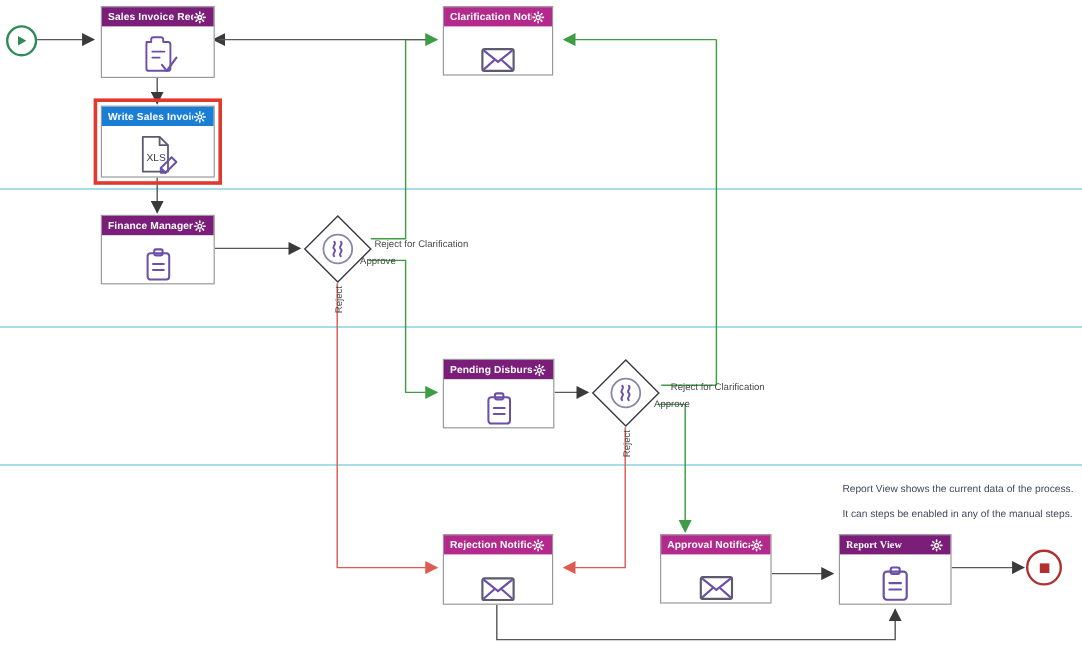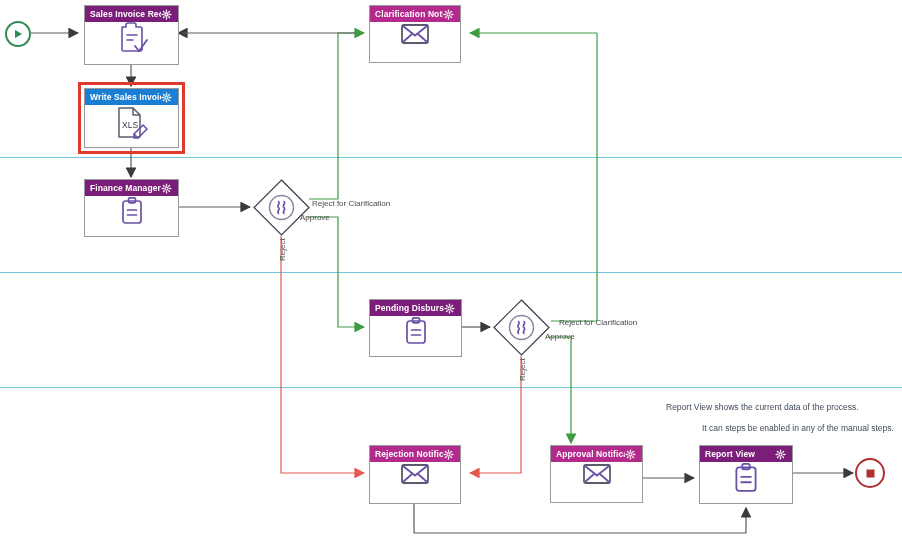--- a/index.html
+++ b/index.html
@@ -28,7 +28,7 @@
   .node .hdr .ttl{overflow:hidden;text-overflow:clip;white-space:nowrap;}
   .node .body{
     height:calc(100% - 16px);
-    display:flex;align-items:flex-start;justify-content:center;
+    display:flex;align-items:flex-end;justify-content:center;
   }
   .gear{flex:0 0 auto;width:11px;height:11px;display:block;}
 

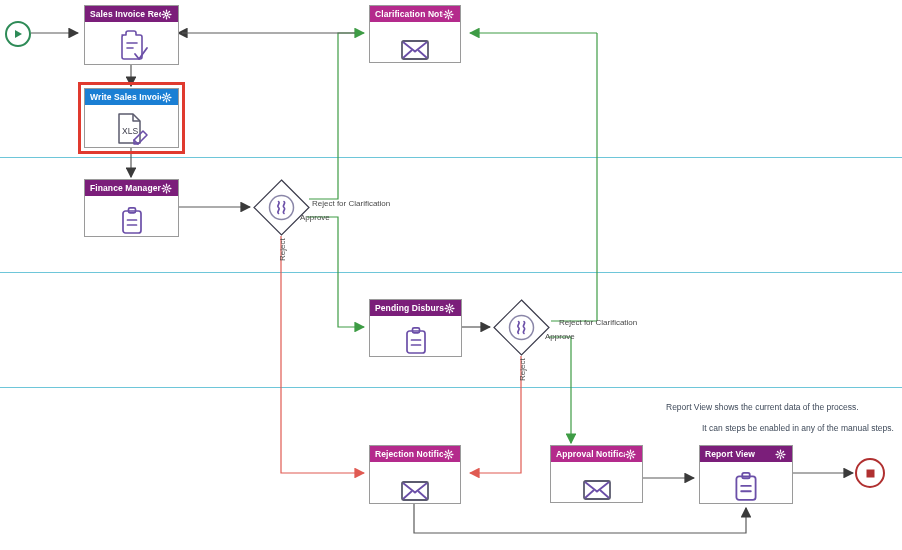--- a/index.html
+++ b/index.html
@@ -385,7 +385,7 @@
   <div class="elabel" style="left:545px;top:332px;">Approve</div>
   <div class="elabel vert" style="left:518px;top:381px;">Reject</div>
 
-  <div class="annot" style="left:666px;top:402px;">Report View shows the current data of the process.</div>
+  <div class="annot" style="left:702px;top:402px;">Report View shows the current data of the process.</div>
   <div class="annot" style="left:702px;top:423px;">It can steps be enabled in any of the manual steps.</div>
 
 </div>

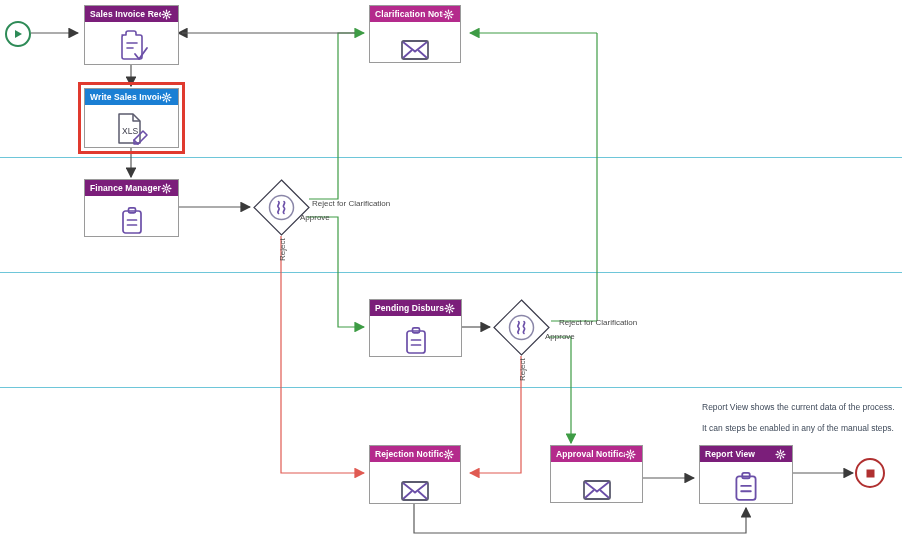--- a/index.html
+++ b/index.html
@@ -326,7 +326,7 @@
     </div>
   </div>
 
-  <div class="node" style="left:699px;top:445px;width:94px;height:59px;">
+  <div class="node" style="left:699px;top:445px;width:94px;height:59px;font-family:Liberation Serif, serif;">
     <div class="hdr hdr-purple">
       <span class="ttl">Report View</span>
       <svg class="gear" viewBox="0 0 16 16">

